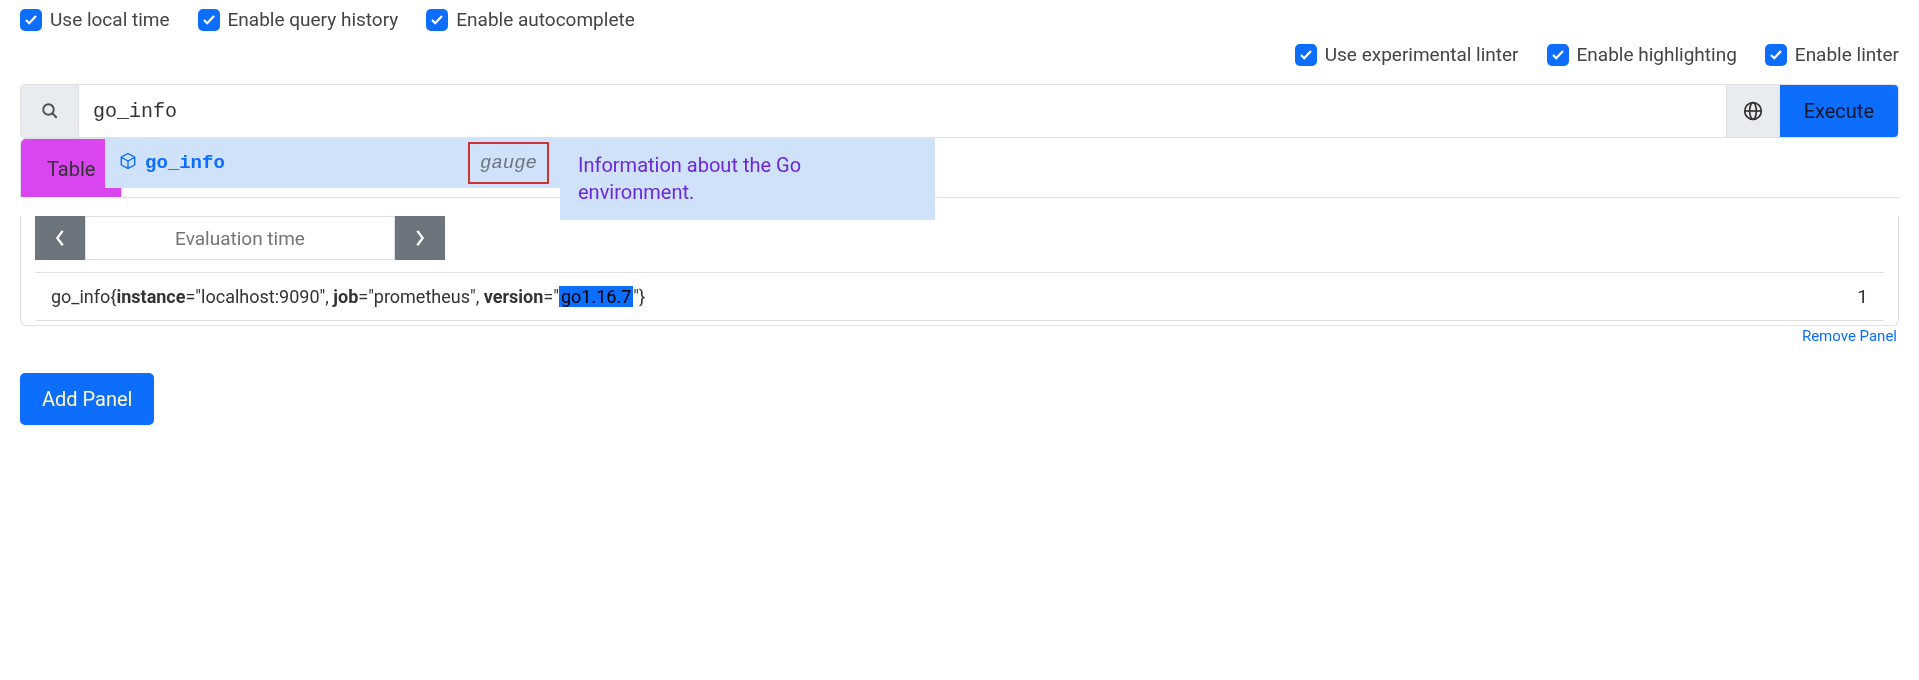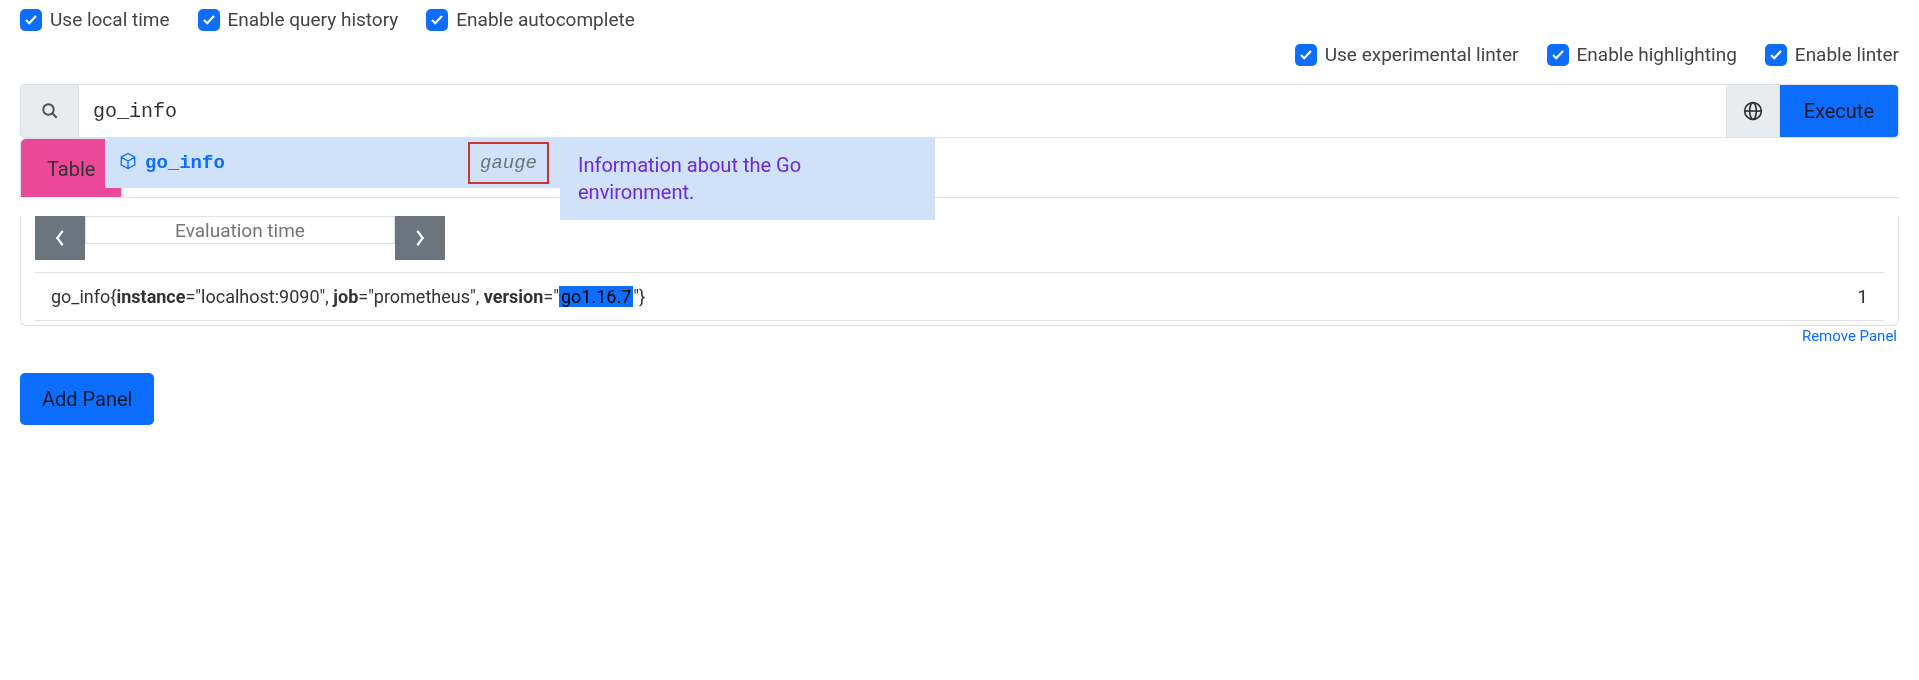--- a/index.html
+++ b/index.html
@@ -26,7 +26,7 @@
     .tab-row-outer { display:flex; align-items:center; justify-content:space-between; border-bottom:1px solid #dee2e6; padding-right:4px;}
     .tabs { display: flex; margin-top:0; }
     .tab { padding: 18px 26px 16px; font-size: 20px; color: #0d6efd; cursor: pointer; border: 1px solid transparent; border-bottom:none;}
-    .tab.active { color: #333; background:#ec4899; border-color:#dee2e6; border-bottom:1px solid #fff; border-top-left-radius:6px; border-top-right-radius:6px; margin-bottom:-1px;}
+    .tab.active { color: #333; background:#d946ef; border-color:#dee2e6; border-bottom:1px solid #fff; border-top-left-radius:6px; border-top-right-radius:6px; margin-bottom:-1px;}
     .stats { display:flex; gap:26px; font-size:17px; color:#666; }
     .eval-row { display:flex; margin:18px 0 12px 14px;}
     .chevron { width:50px; height:44px; background:#6c757d; color:#fff; display:flex; align-items:center; justify-content:center; font-size:20px; cursor:pointer;}

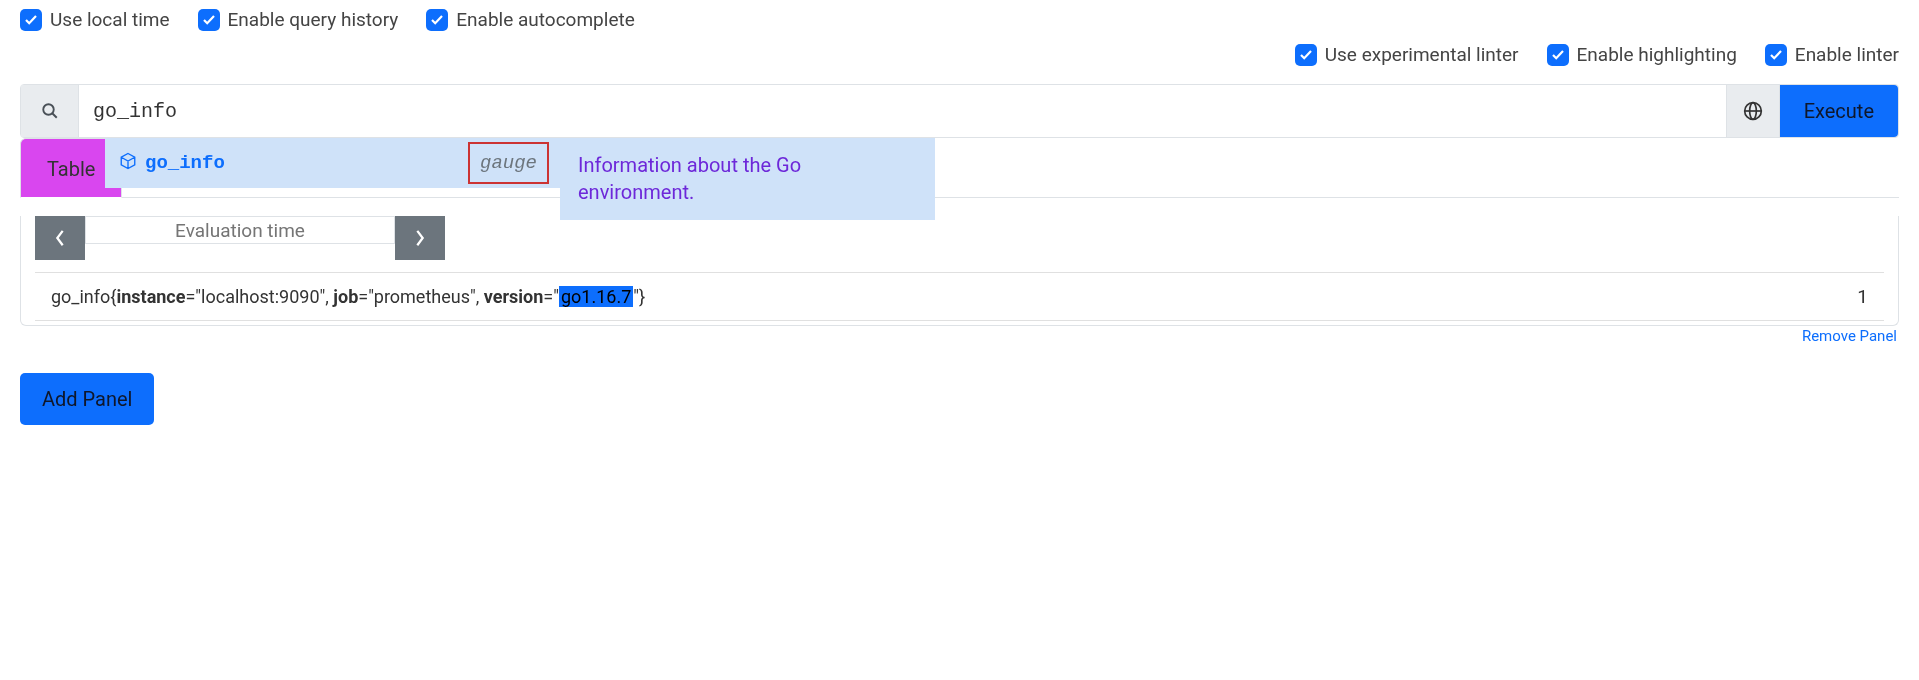--- a/index.html
+++ b/index.html
@@ -30,7 +30,7 @@
     .stats { display:flex; gap:26px; font-size:17px; color:#666; }
     .eval-row { display:flex; margin:18px 0 12px 14px;}
     .chevron { width:50px; height:44px; background:#6c757d; color:#fff; display:flex; align-items:center; justify-content:center; font-size:20px; cursor:pointer;}
-    .eval-input { width:310px; height:28px; border:1px solid #dee2e6; text-align:center; font-size:19px; color:#666; outline:none;}
+    .eval-input { width:310px; height:44px; border:1px solid #dee2e6; text-align:center; font-size:19px; color:#666; outline:none;}
     .result-row { display:flex; justify-content:space-between; align-items:center; padding:12px 16px; margin:0 14px; border-top: 1px solid #e0e0e0; border-bottom:1px solid #e0e0e0;}
     .result-metric { font-size:18px; color:#333; font-family: inherit;}
     .result-metric .lab { font-weight:bold;}

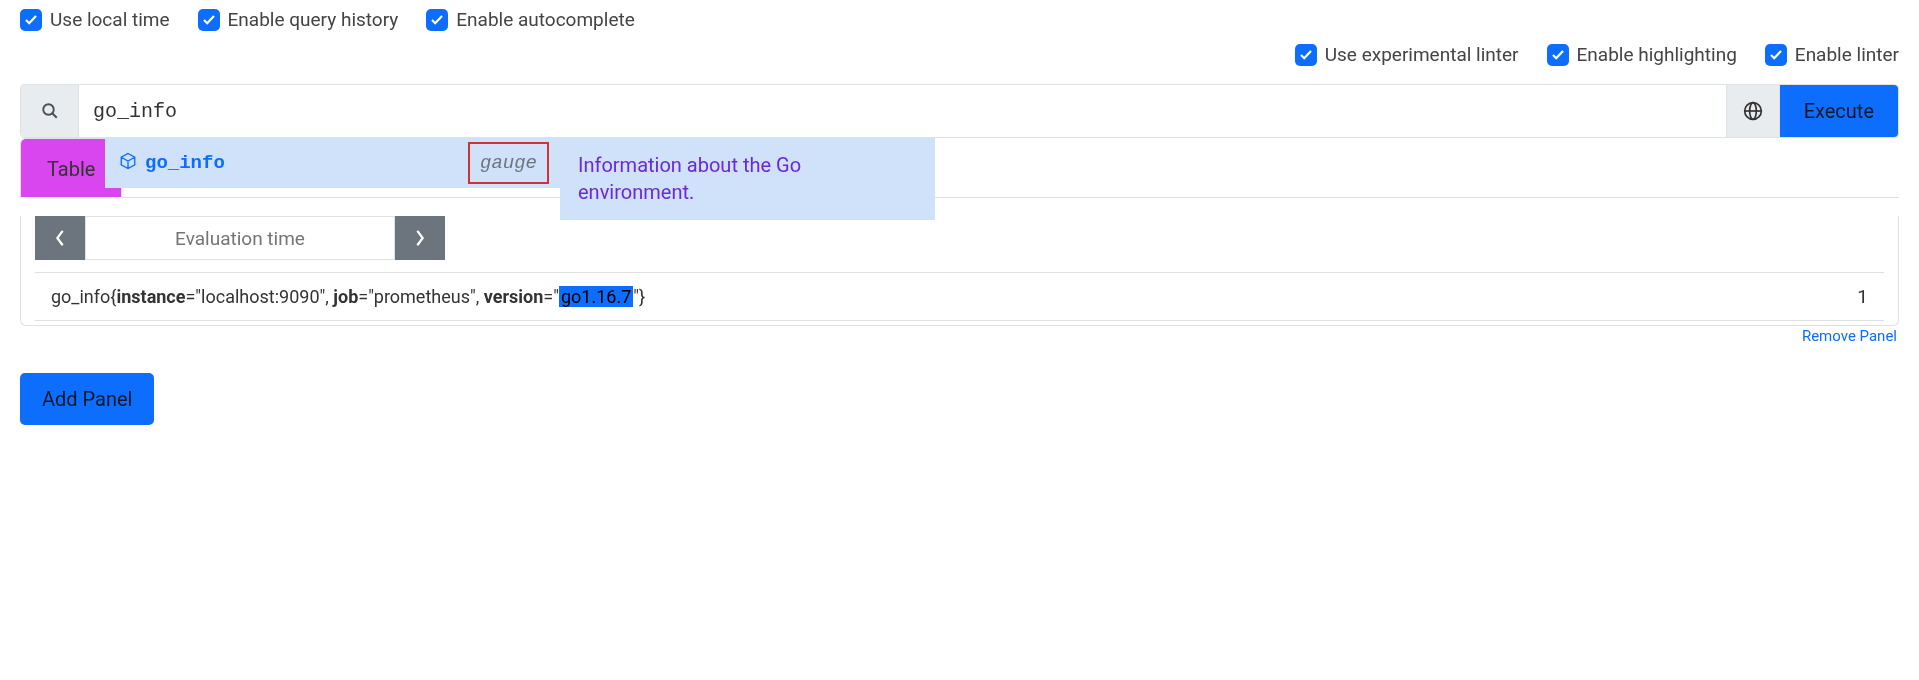--- a/index.html
+++ b/index.html
@@ -37,7 +37,7 @@
     .result-metric .hl { background:#0d6efd; color:#000000; padding:0 2px;}
     .result-value { font-size:19px; color:#333; }
     .remove-link { text-align:right; color:#0d6efd; font-size:15px; cursor:pointer; padding:16px 2px 4px; text-decoration:none;}
-    .add-panel { margin-top:28px; background:#0d6efd; color:#0f172a; border:none; font-size:20px; padding:14px 22px; border-radius:5px; cursor:pointer;}
+    .add-panel { margin-top:28px; background:#0d6efd; color:#fef9c3; border:none; font-size:20px; padding:14px 22px; border-radius:5px; cursor:pointer;}
     .panel-block{ border:1px solid #dee2e6; border-top:none; border-radius:0 0 6px 6px; padding-bottom:4px;}
     .check-svg { width:12px; height:12px; }
   </style>

